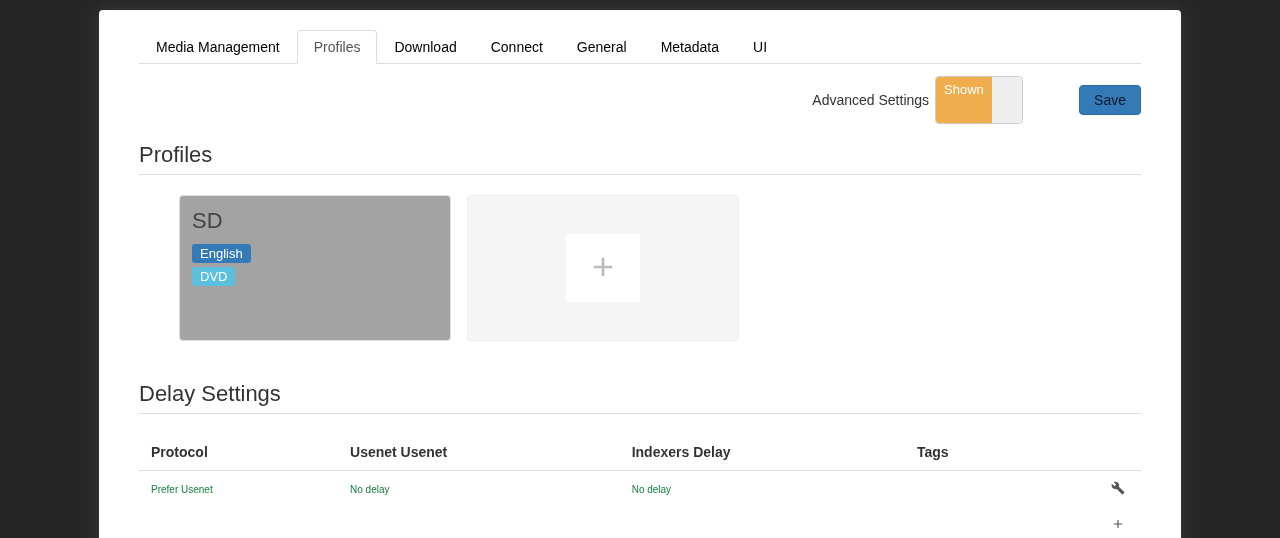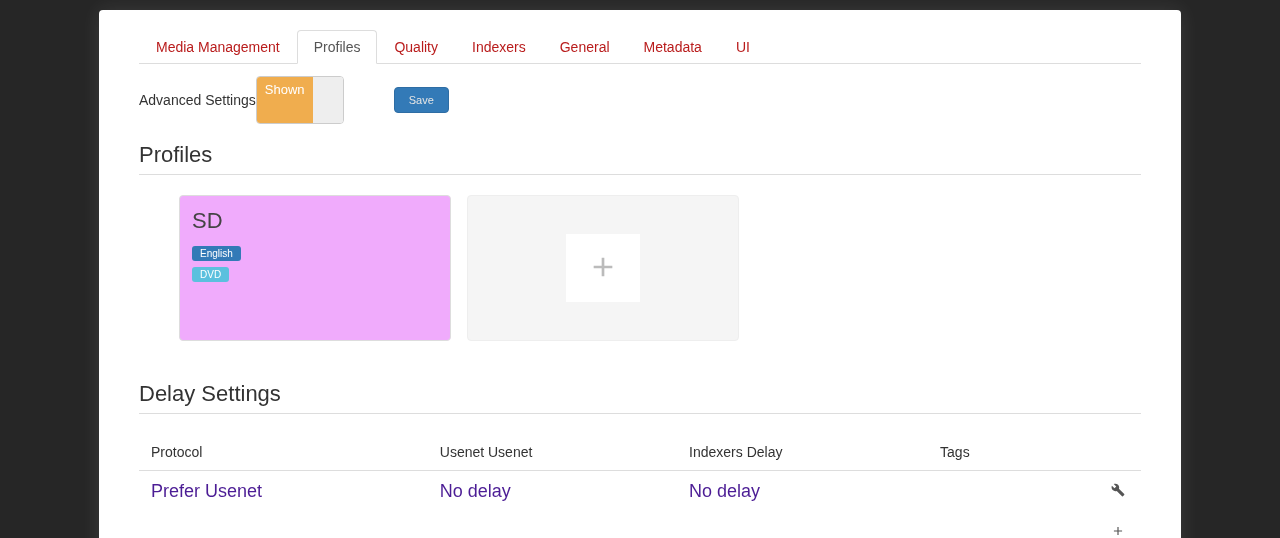--- a/index.html
+++ b/index.html
@@ -27,7 +27,7 @@
   }
   .tab {
     padding: 8px 16px;
-    color: #b91c1c;
+    color: #000000;
     cursor: pointer;
     border: 1px solid transparent;
     margin-bottom: -1px;

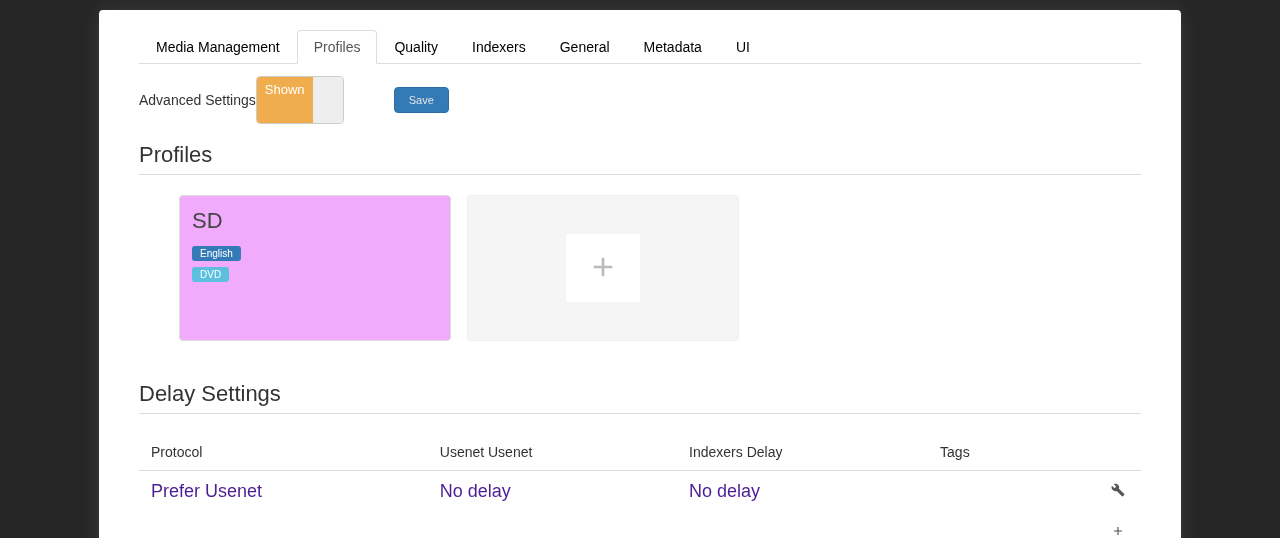--- a/index.html
+++ b/index.html
@@ -169,7 +169,7 @@
   <div class="tabs">
     <div class="tab">Media Management</div>
     <div class="tab active">Profiles</div>
-    <div class="tab">Quality</div>
+    <div class="tab">Download</div>
     <div class="tab">Indexers</div>
     <div class="tab">General</div>
     <div class="tab">Metadata</div>

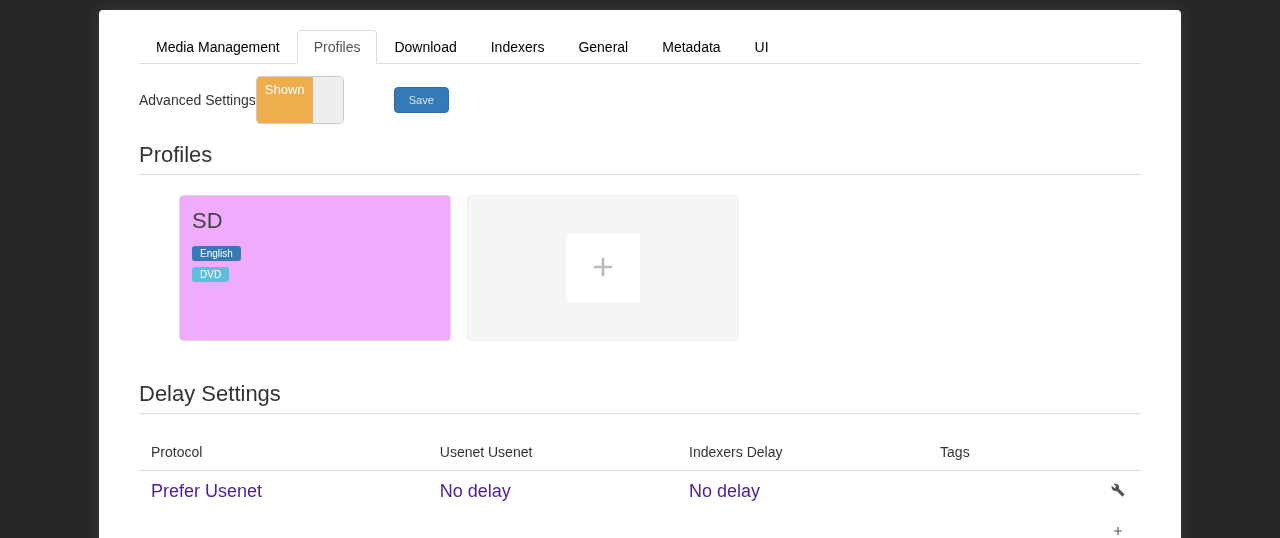--- a/index.html
+++ b/index.html
@@ -170,7 +170,7 @@
     <div class="tab">Media Management</div>
     <div class="tab active">Profiles</div>
     <div class="tab">Download</div>
-    <div class="tab">Indexers</div>
+    <div class="tab">Connect</div>
     <div class="tab">General</div>
     <div class="tab">Metadata</div>
     <div class="tab">UI</div>

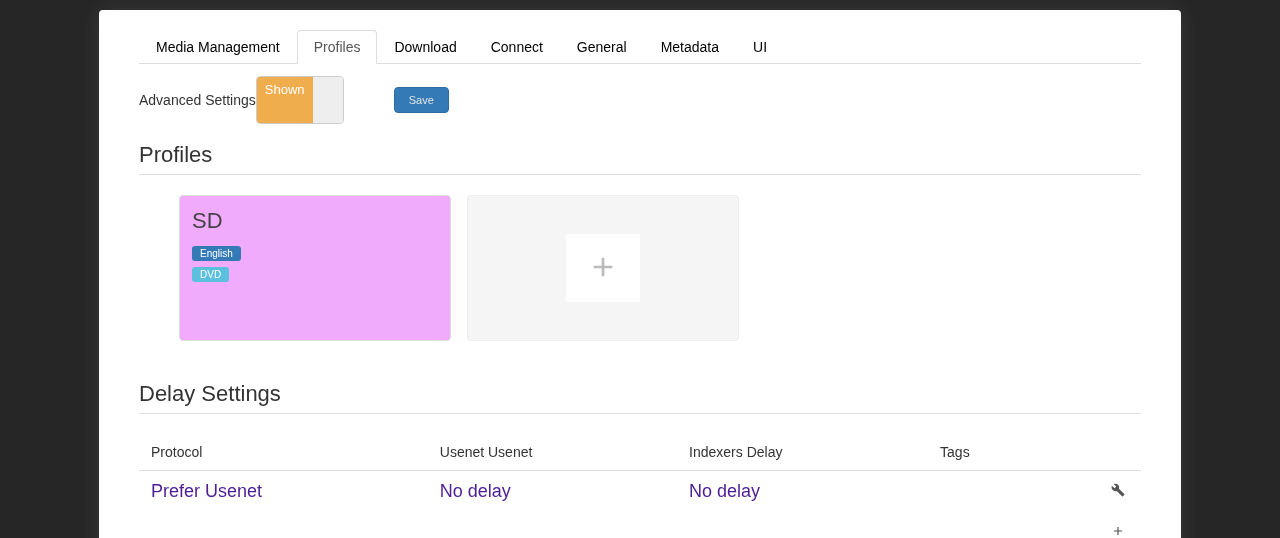--- a/index.html
+++ b/index.html
@@ -42,7 +42,9 @@
   }
   .action-row {
     display: flex;
+    justify-content: flex-end;
     align-items: center;
+    gap: 6px;
     margin-bottom: 18px;
   }
   .adv-label { font-size: 14px; color: #333; margin-right: 0px; }

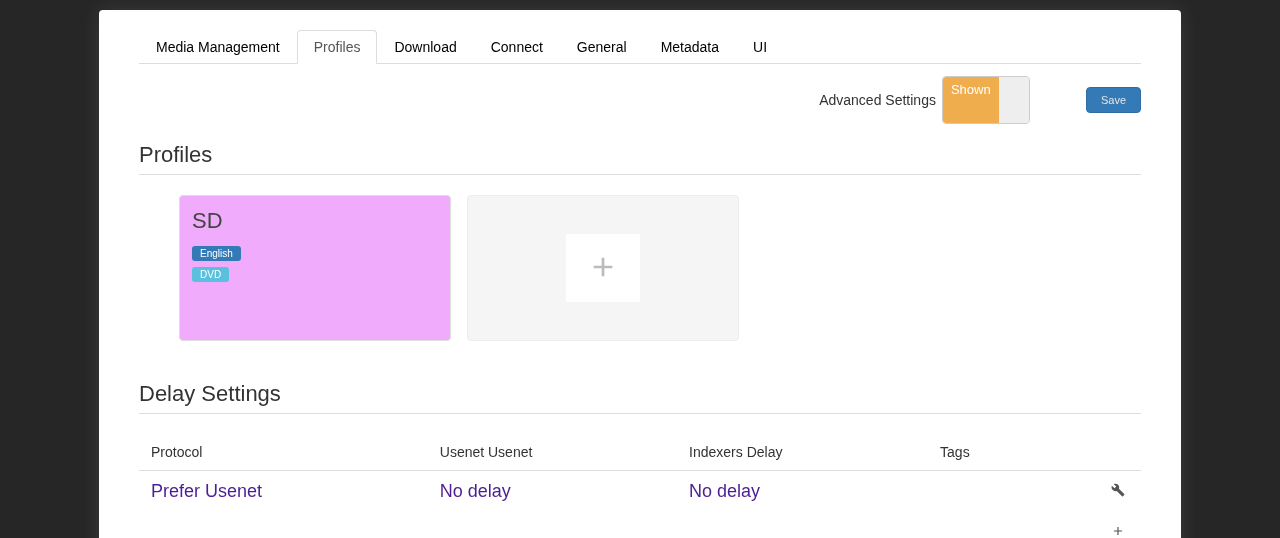--- a/index.html
+++ b/index.html
@@ -70,11 +70,11 @@
   }
   .save-btn {
     background: #337ab7;
-    color: #e5e5e5;
+    color: #0f172a;
     border: 1px solid #2e6da4;
     border-radius: 4px;
     padding: 6px 14px;
-    font-size: 11px;
+    font-size: 14px;
     cursor: pointer;
     margin-left: 50px;
   }

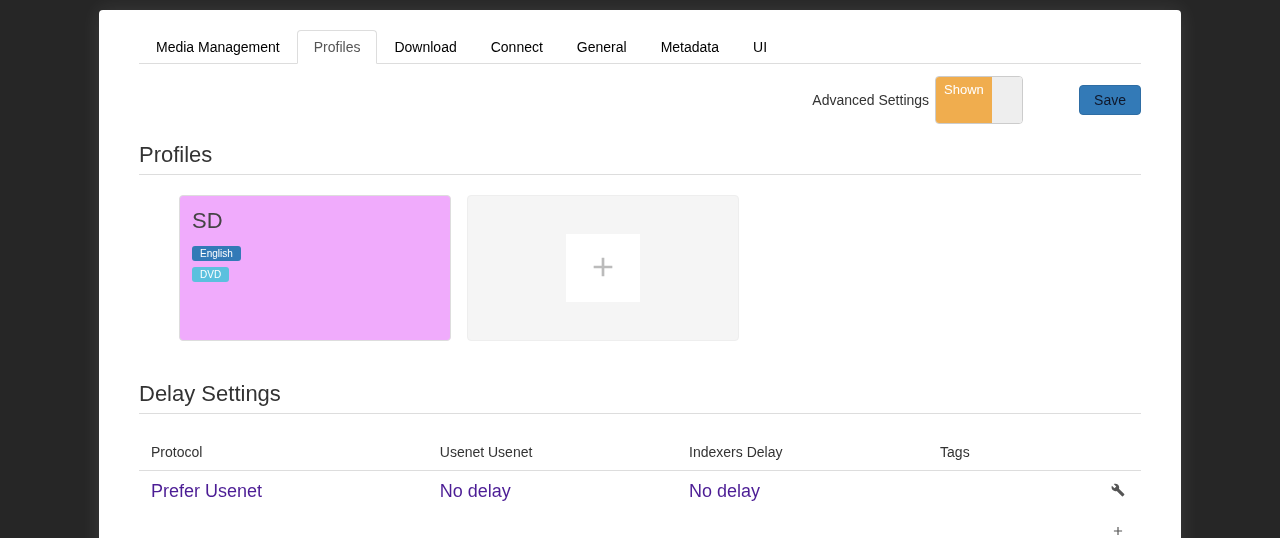--- a/index.html
+++ b/index.html
@@ -100,7 +100,7 @@
     border: 1px solid #ddd;
     border-radius: 4px;
     padding: 12px;
-    background: #f0abfc;
+    background: #a3a3a3;
     cursor: pointer;
   }
   .profile-card h3 {

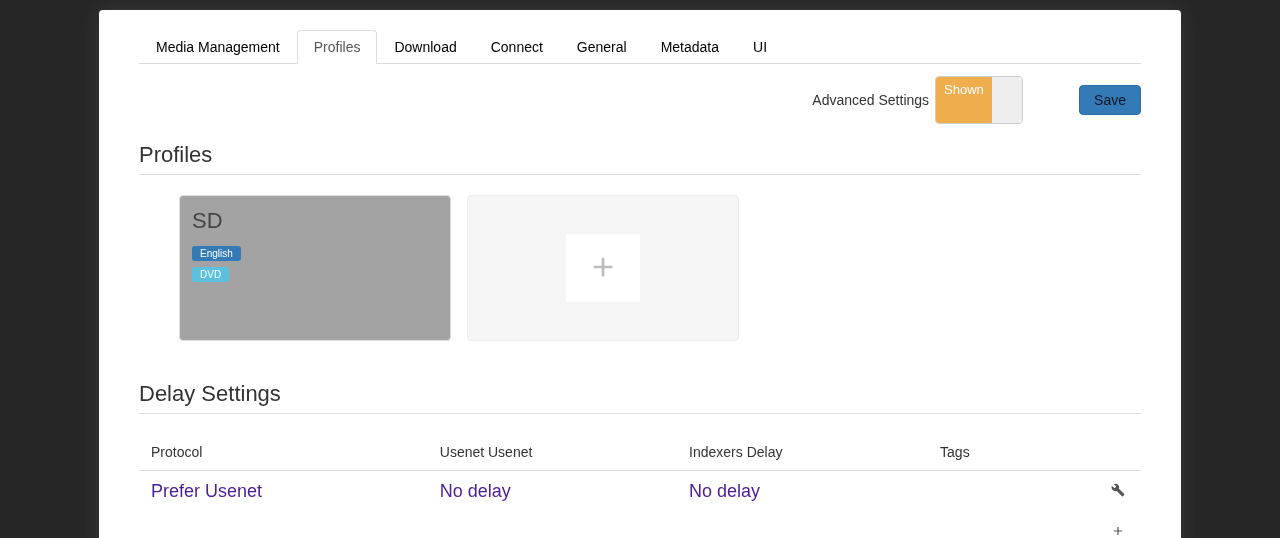--- a/index.html
+++ b/index.html
@@ -113,7 +113,7 @@
     display: inline-block;
     padding: 2px 8px;
     border-radius: 3px;
-    font-size: 10px;
+    font-size: 13px;
     color: #fff;
     margin-bottom: 4px;
   }

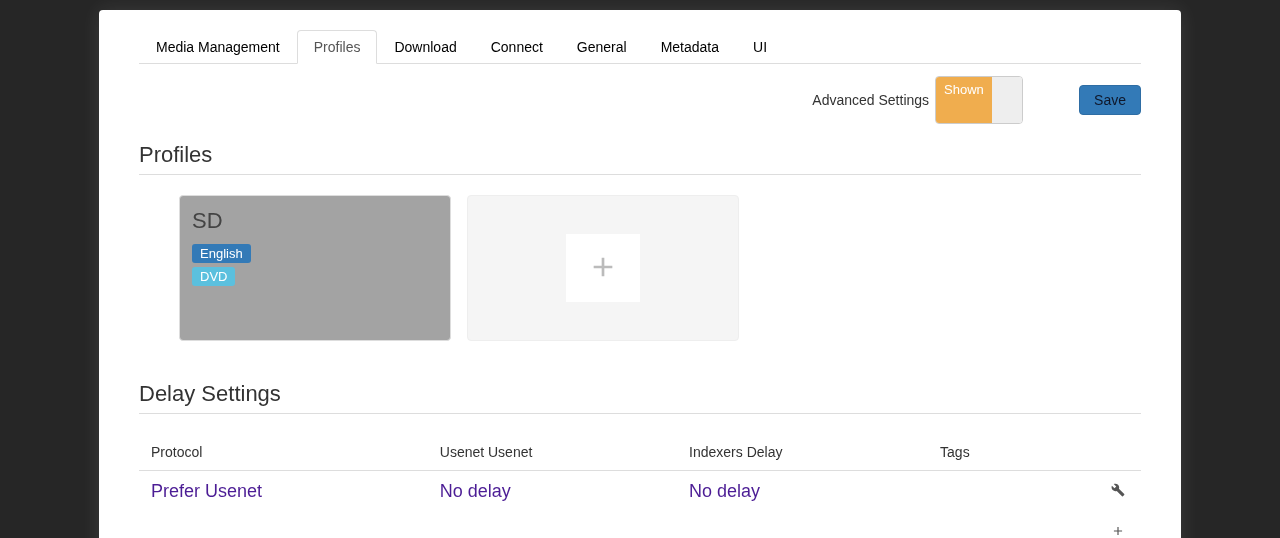--- a/index.html
+++ b/index.html
@@ -148,7 +148,7 @@
   }
   .delay-table th {
     text-align: left;
-    font-weight: 400;
+    font-weight: 700;
     font-size: 14px;
     padding: 10px 12px;
     border-bottom: 1px solid #ddd;

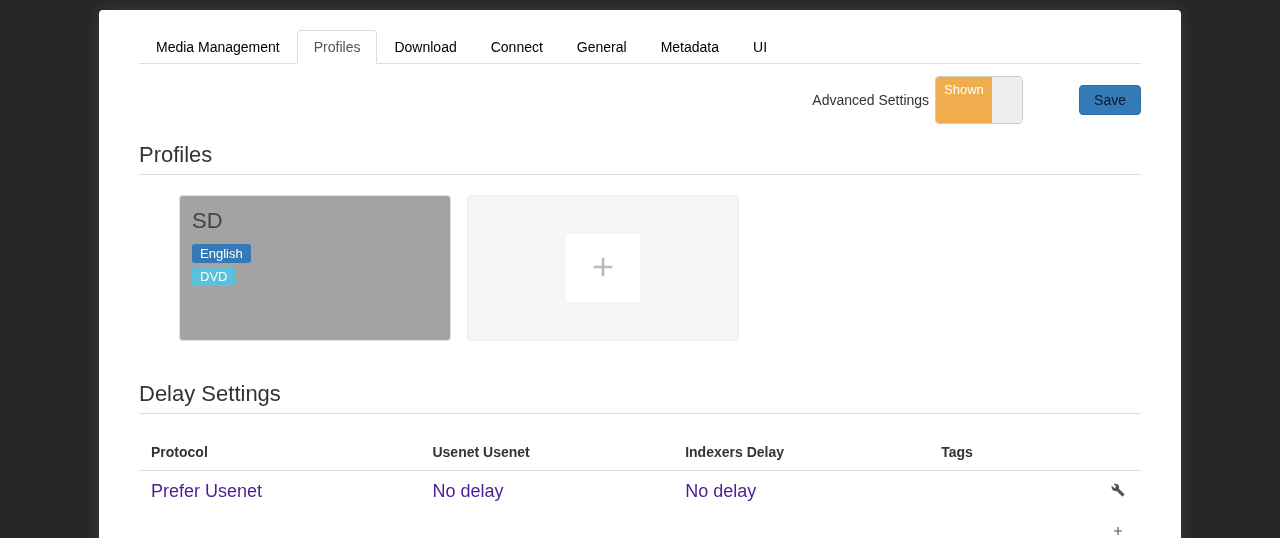--- a/index.html
+++ b/index.html
@@ -156,8 +156,8 @@
   }
   .delay-table td {
     padding: 10px 12px;
-    font-size: 18px;
-    color: #4c1d95;
+    font-size: 10px;
+    color: #15803d;
   }
   .row-actions { text-align: right; }
   .icon-btn { color: #555; cursor: pointer; padding: 4px; }

